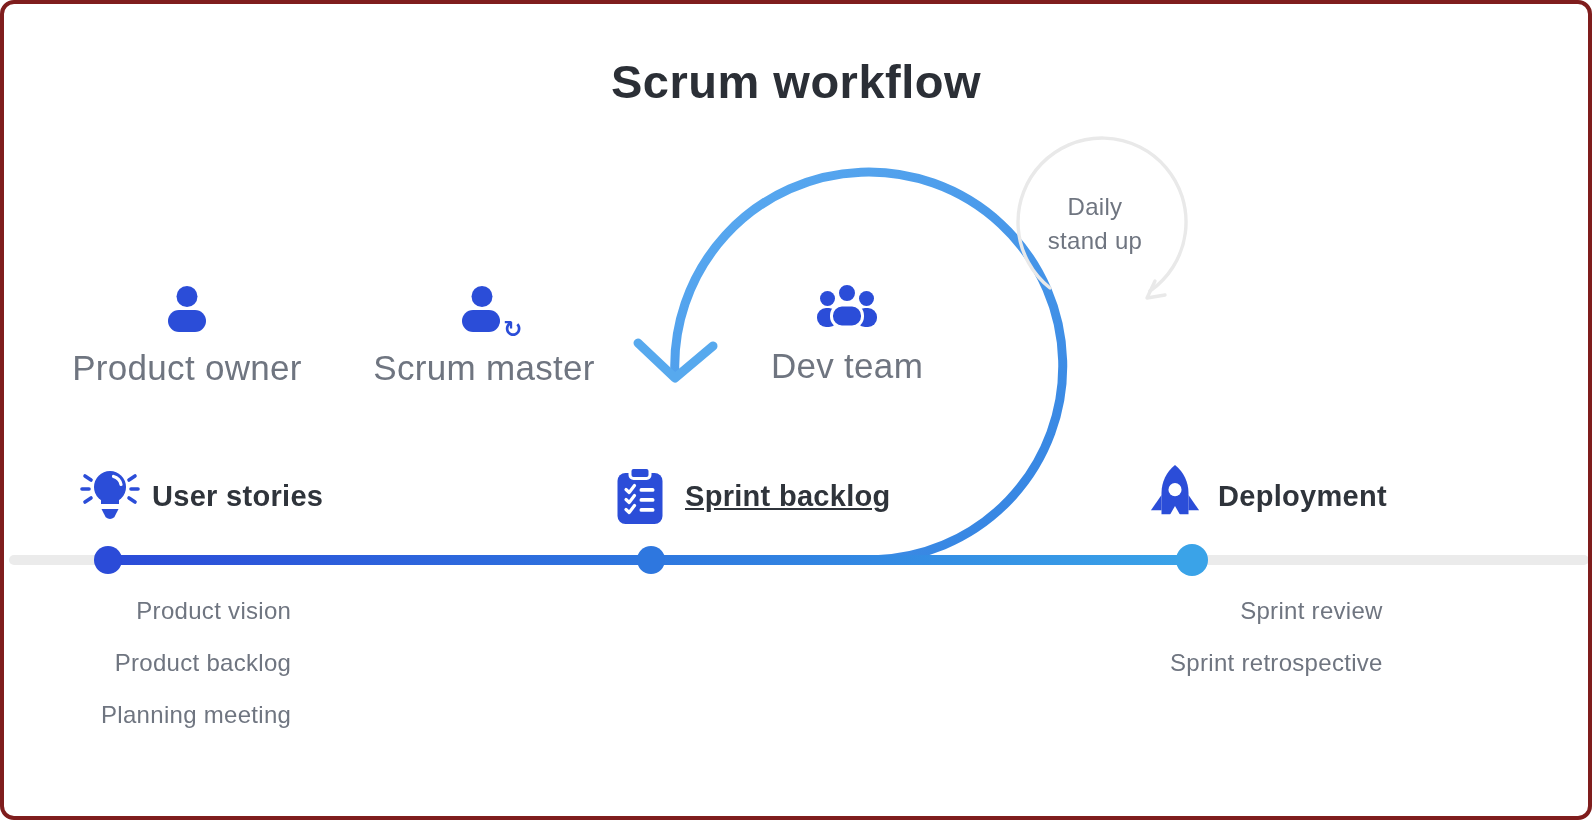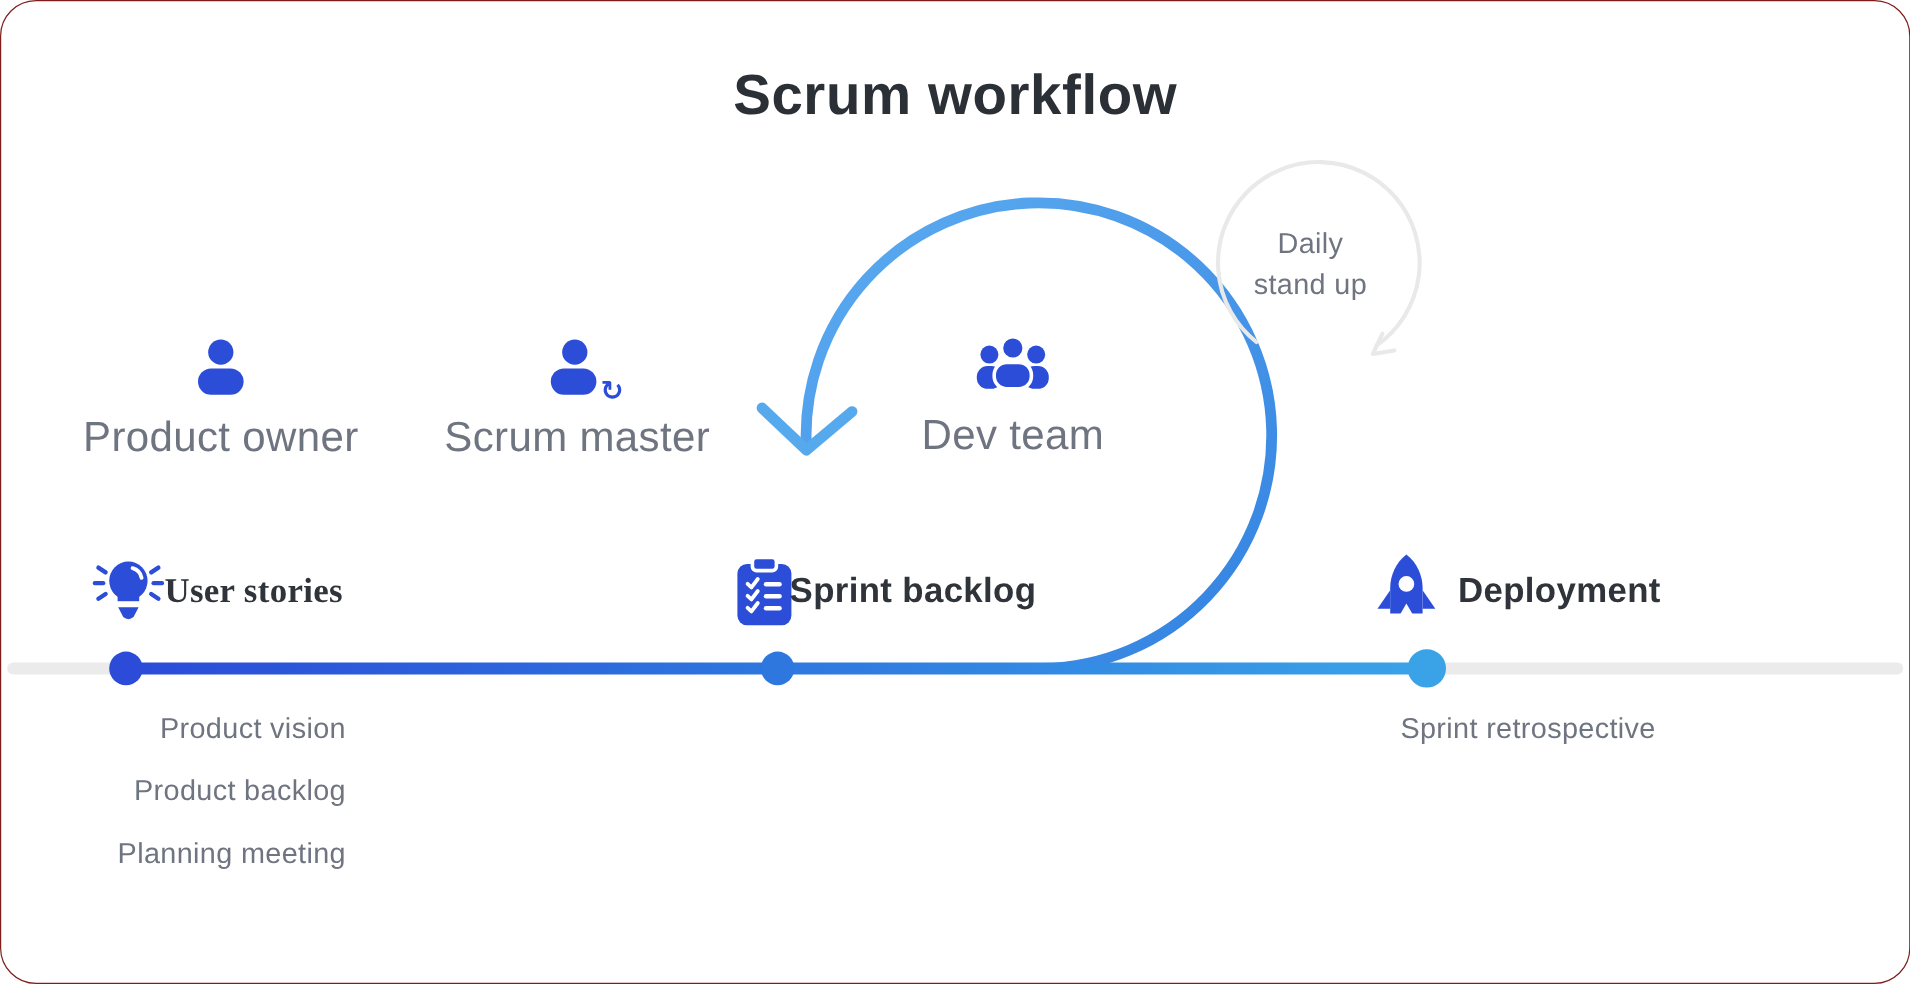--- a/index.html
+++ b/index.html
@@ -4,8 +4,8 @@
 <style>
   html,body{margin:0;padding:0;background:#ffffff;}
   body{font-family:"Liberation Sans","DejaVu Sans",sans-serif;}
-  .stage{position:relative;width:1592px;height:820px;background:#ffffff;border-radius:30px;
-         border:1px solid #7f1d1d;overflow:hidden;box-sizing:border-box;}
+  .stage{position:relative;width:1592px;height:820px;background:#ffffff;border-radius:14px;
+         border:4px solid #7f1d1d;overflow:hidden;box-sizing:border-box;}
   .layer{position:absolute;left:0;top:0;width:1592px;height:820px;}
   .title{position:absolute;left:0;right:0;top:50px;text-align:center;
          font-size:47px;font-weight:700;color:#2b2f36;letter-spacing:.5px;}

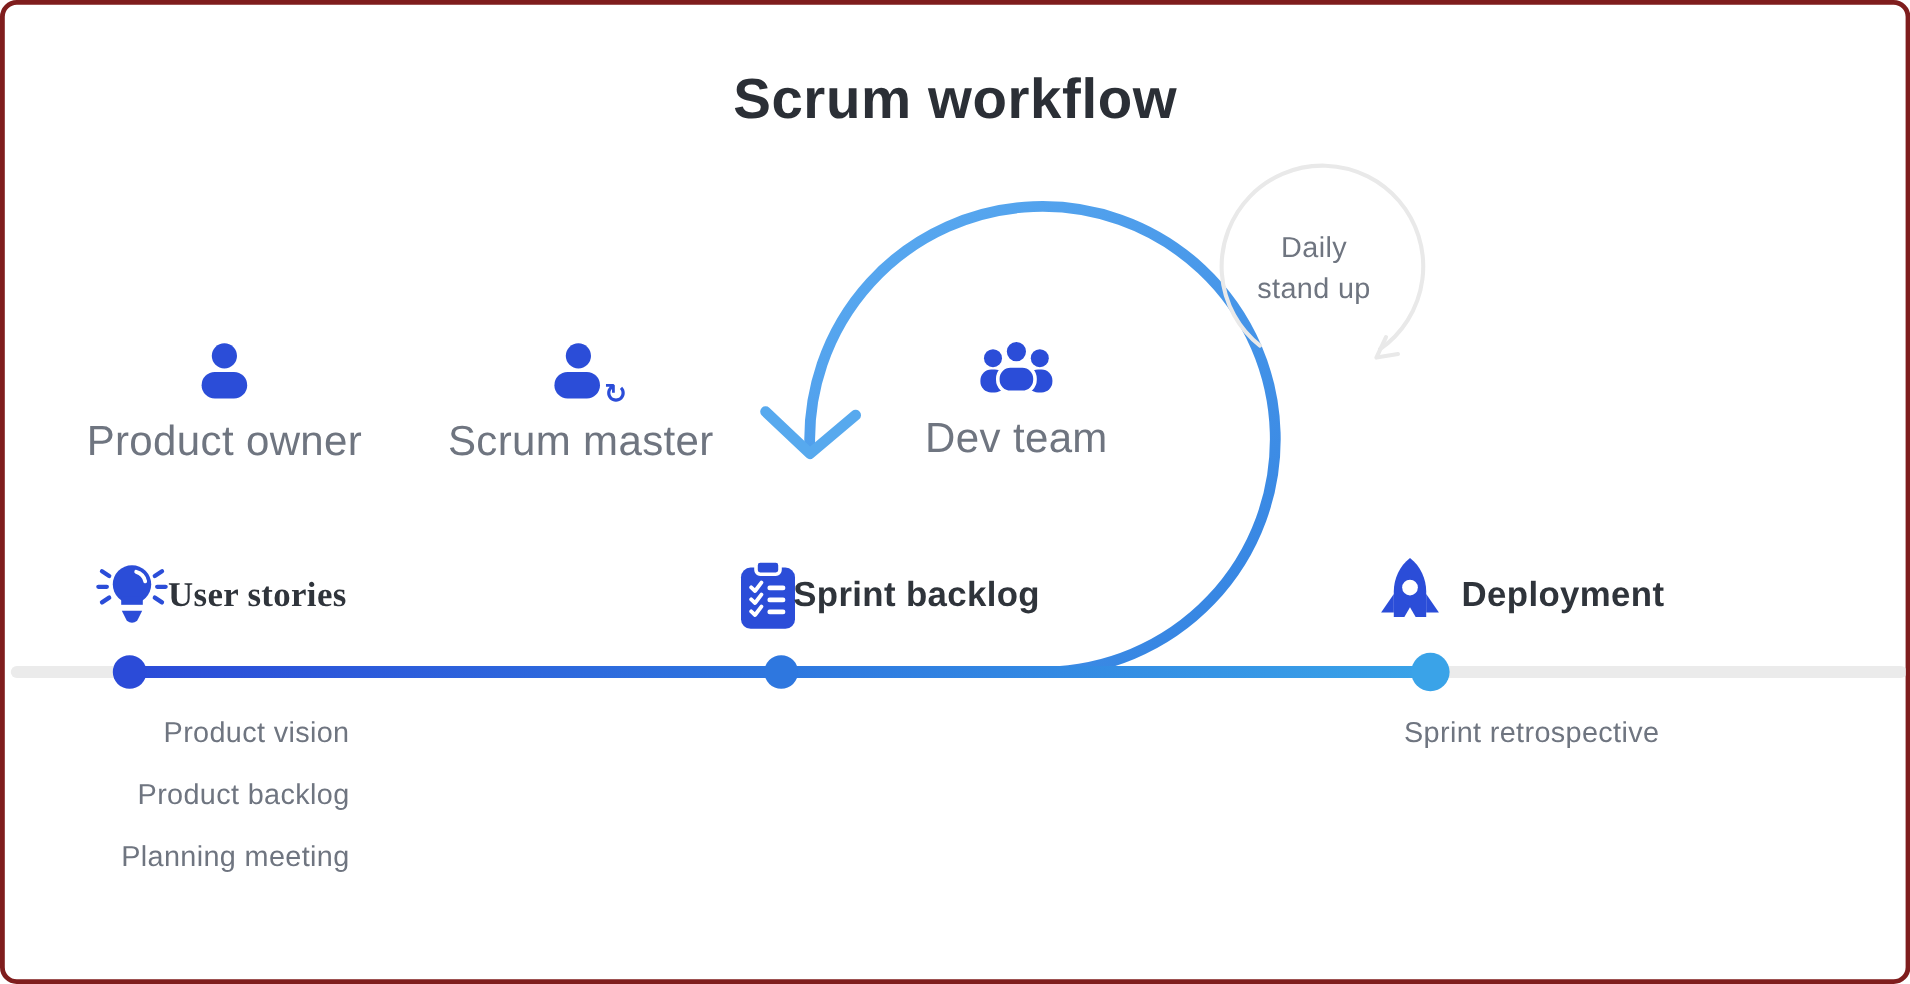--- a/index.html
+++ b/index.html
@@ -126,7 +126,7 @@
       </g>
     </svg>
   </div>
-  <div class="ms-title" style="left:136px;top:476px;font-family:Liberation Serif, serif;">User stories</div>
+  <div class="ms-title" style="left:148px;top:476px;">User stories</div>
   <ul class="ms-list" style="left:97px;">
     <li>Product vision</li>
     <li>Product backlog</li>

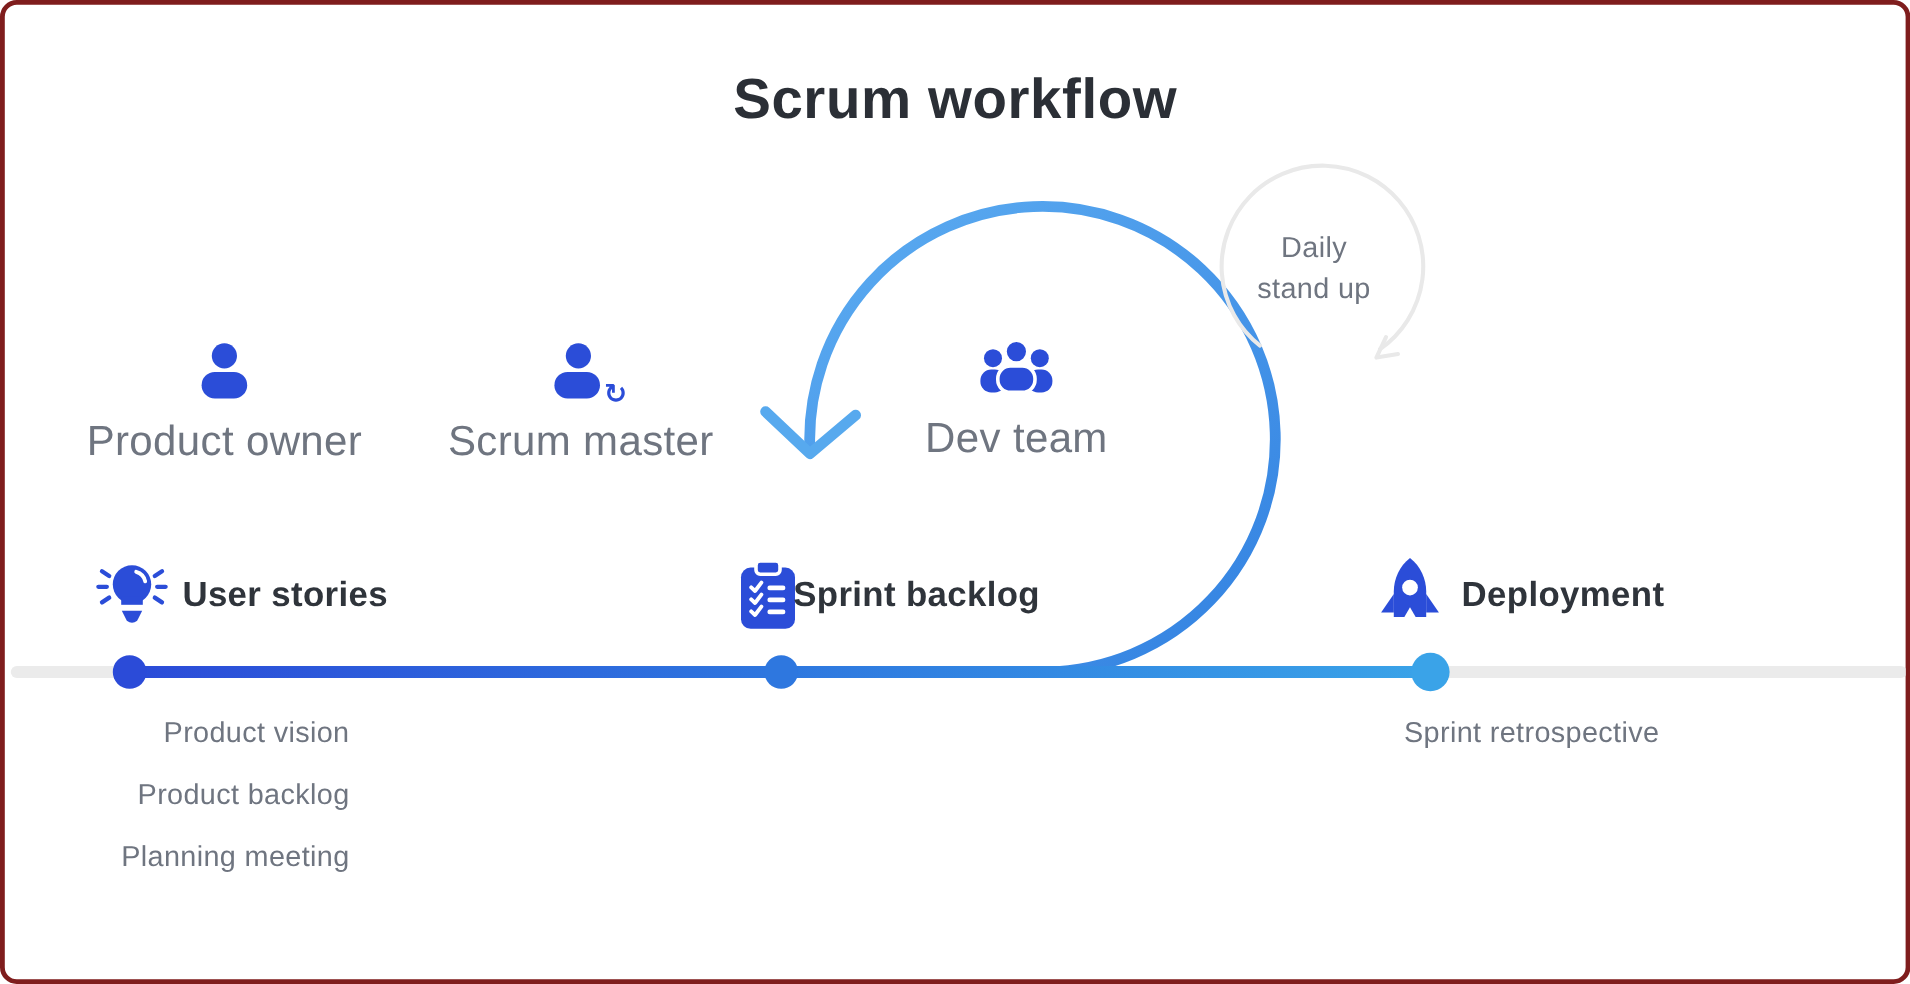--- a/index.html
+++ b/index.html
@@ -151,7 +151,7 @@
       </g>
     </svg>
   </div>
-  <div class="ms-title" style="left:657px;top:476px;">Sprint backlog</div>
+  <div class="ms-title" style="left:681px;top:476px;text-decoration:underline;">Sprint backlog</div>
 
   <div class="ms-icon" style="left:1144px;top:458px;">
     <svg width="54" height="62" viewBox="0 0 56 62">

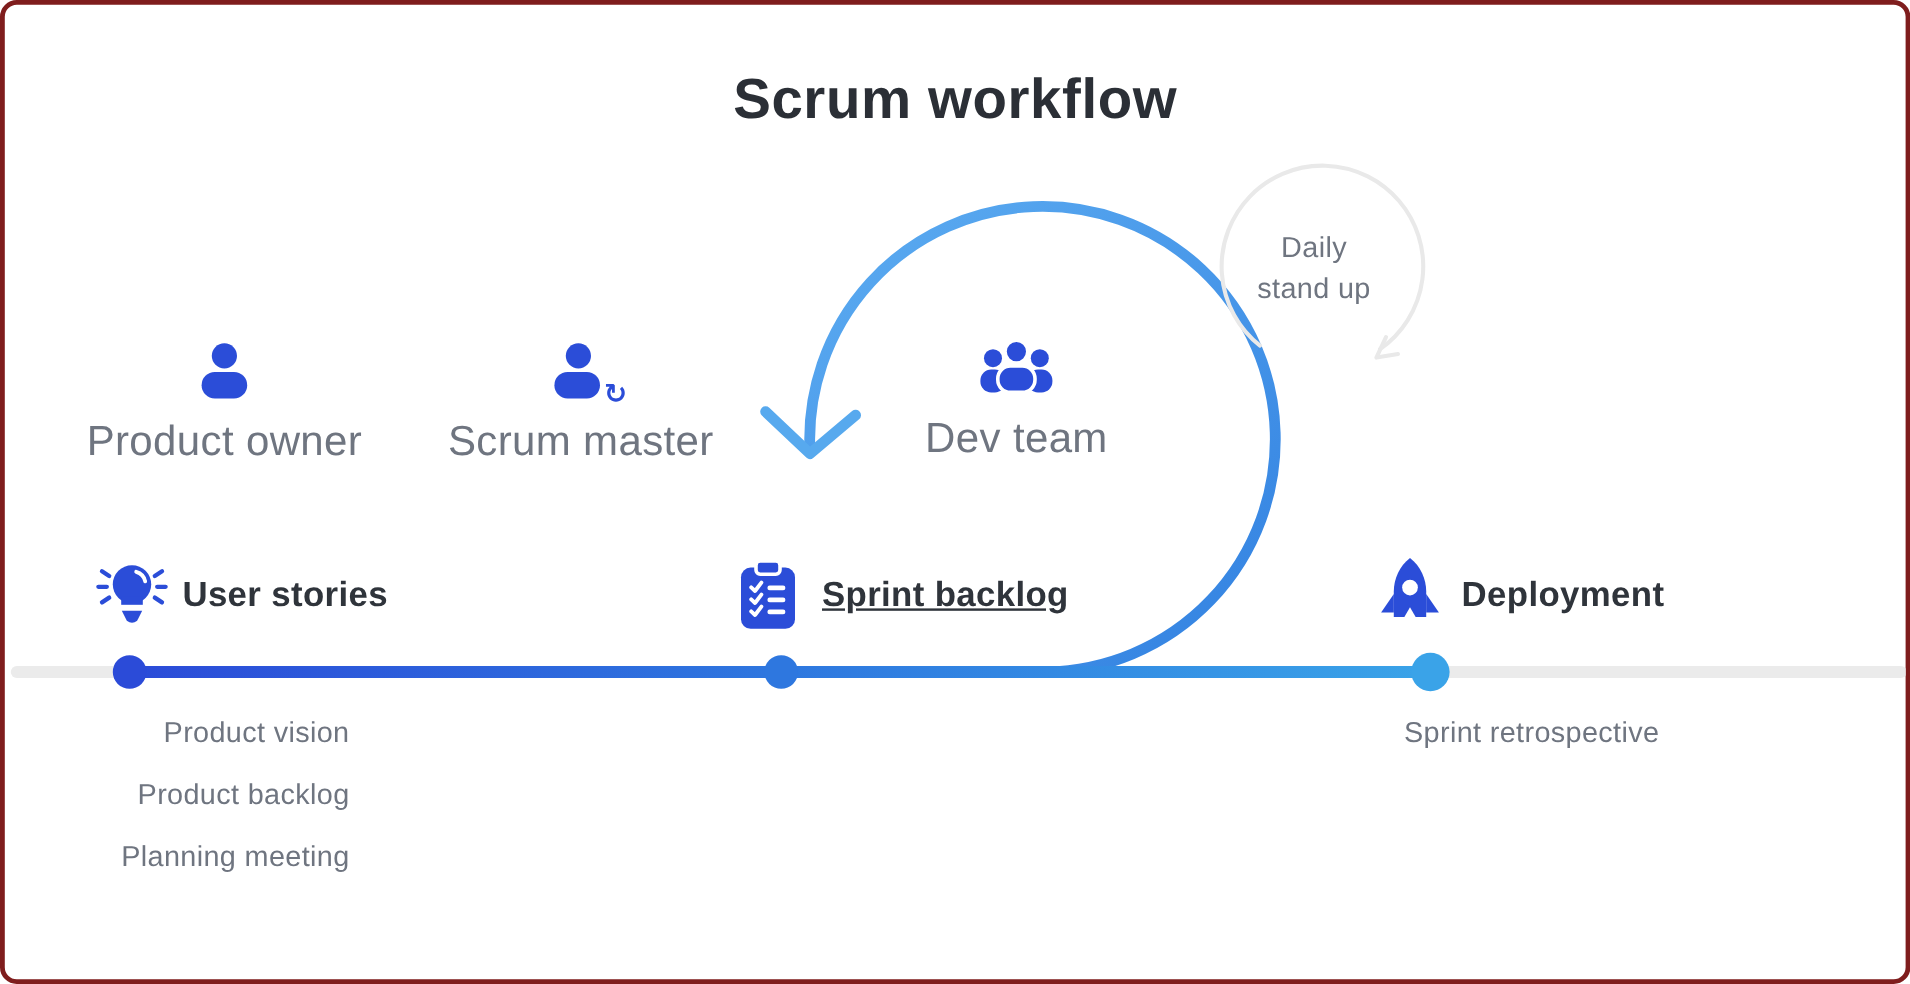--- a/index.html
+++ b/index.html
@@ -166,6 +166,7 @@
   </div>
   <div class="ms-title" style="left:1214px;top:476px;">Deployment</div>
   <ul class="ms-list" style="left:1166px;">
+    <li>Sprint review</li>
     <li>Sprint retrospective</li>
   </ul>
 

